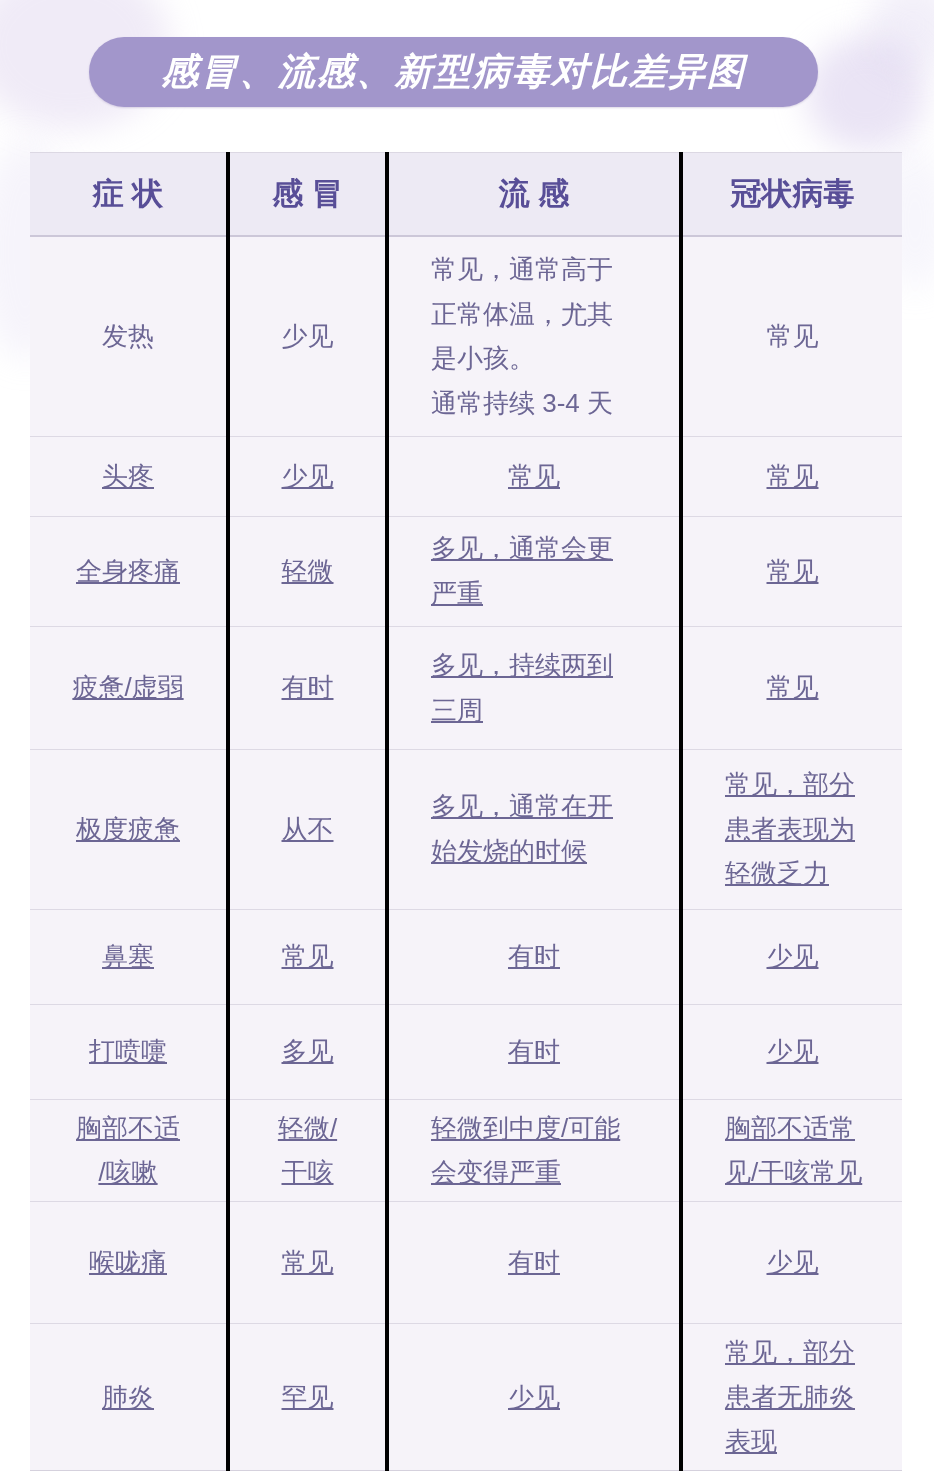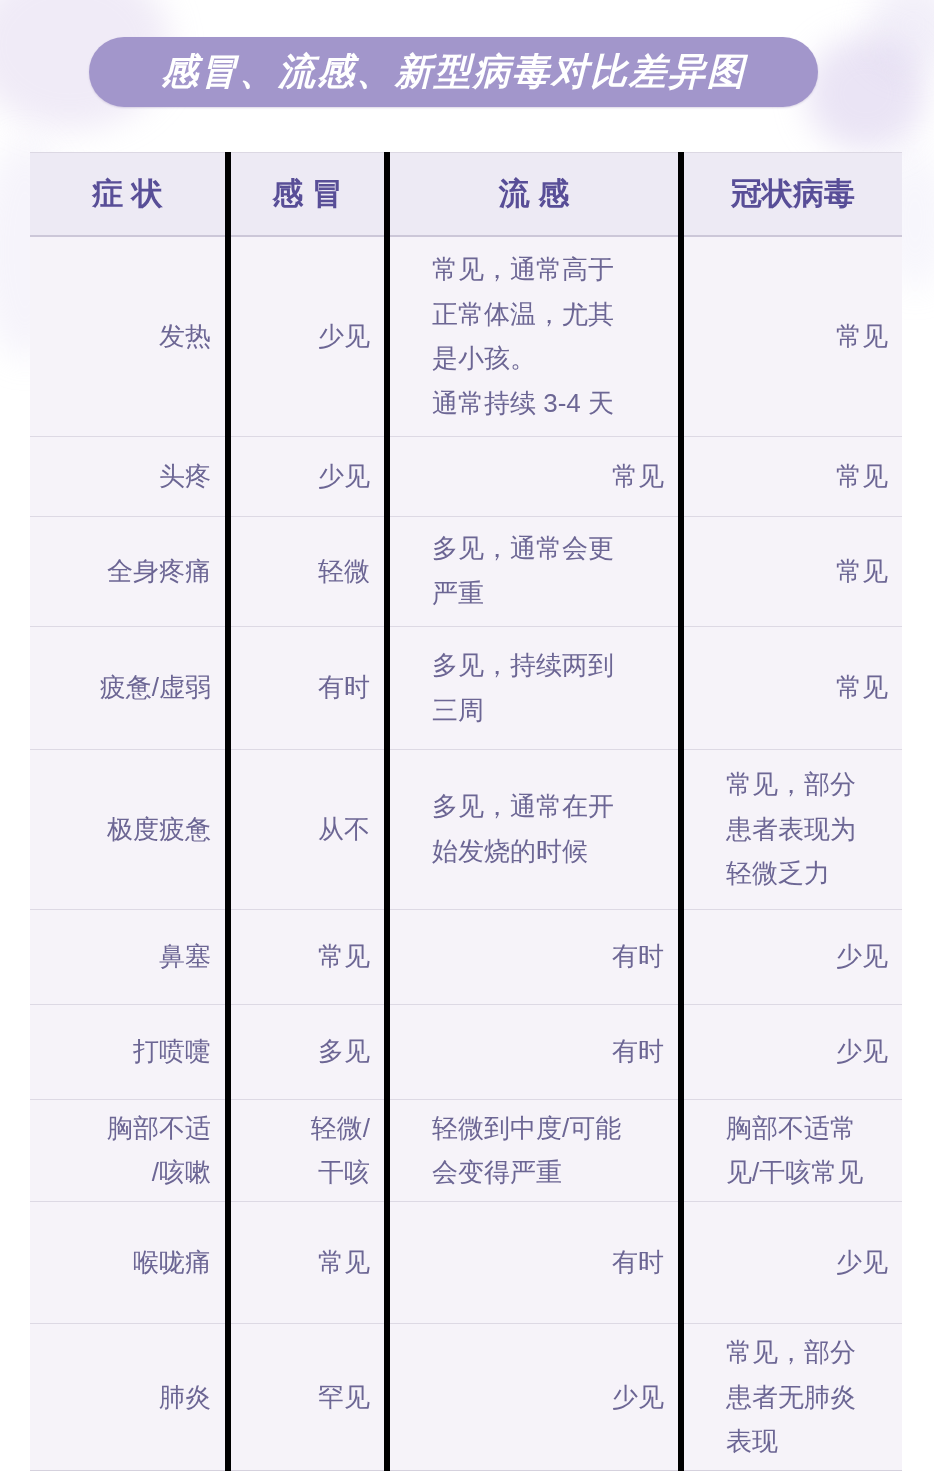--- a/index.html
+++ b/index.html
@@ -73,7 +73,7 @@
     padding: 6px 14px;
     box-sizing: border-box;
   }
-  th + th, td + td { border-left: 6px solid #000000; }
+  th + th, td + td { border-left: 4px solid #000000; }
   thead th { border-bottom: 2px solid #ccc7d8; margin-top: 32px; }
   tbody tr + tr td { border-top: 1px solid #ddd9e4; }
 

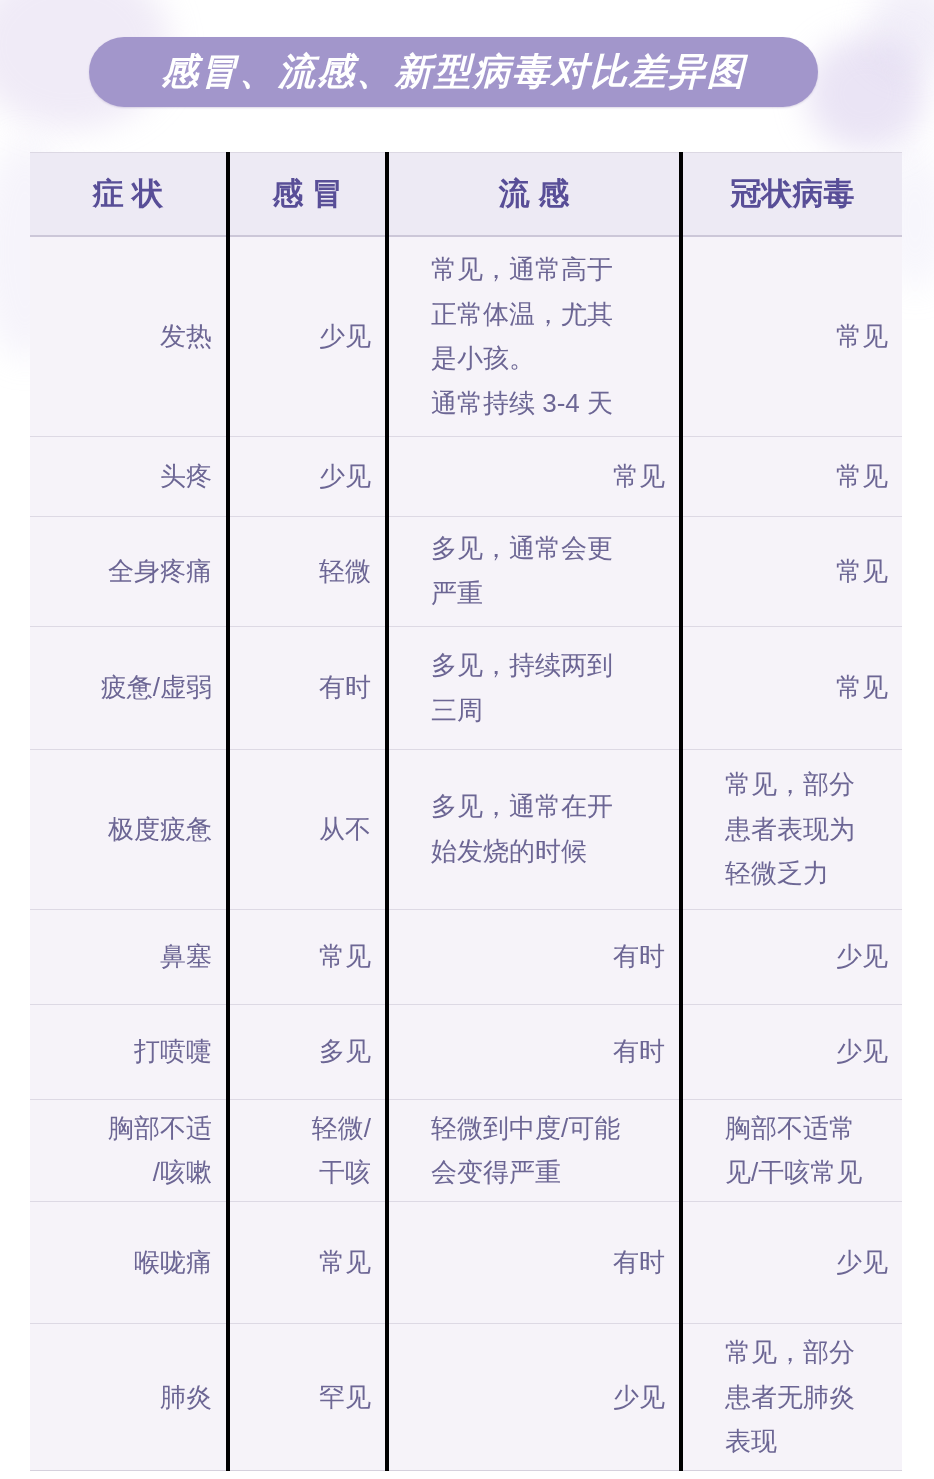--- a/index.html
+++ b/index.html
@@ -66,7 +66,7 @@
     color: #6c6694;
     font-size: 26px;
     font-weight: 400;
-    text-align: right;
+    text-align: center;
     vertical-align: middle;
     white-space: pre-line;
     line-height: 1.72;

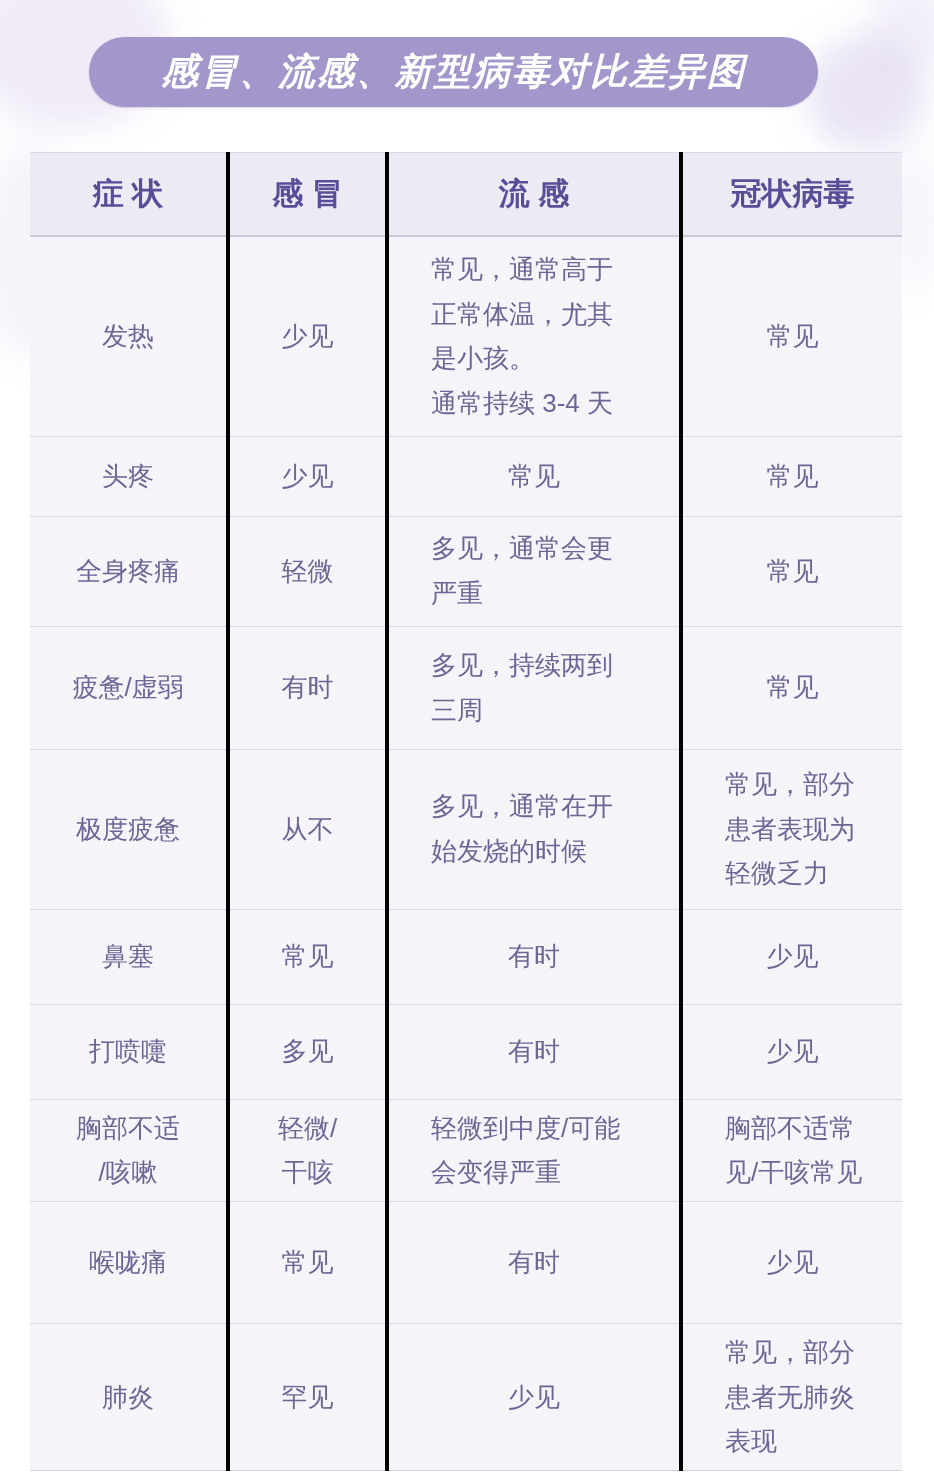--- a/index.html
+++ b/index.html
@@ -75,7 +75,7 @@
   }
   th + th, td + td { border-left: 4px solid #000000; }
   thead th { border-bottom: 2px solid #ccc7d8; margin-top: 32px; }
-  tbody tr + tr td { border-top: 1px solid #ddd9e4; }
+  tbody tr + tr td { border-top: 1px solid #ddd9e4; text-decoration: underline; }
 
   tbody tr:nth-child(1)  { height: 200px; }
   tbody tr:nth-child(2)  { height: 80px;  }

